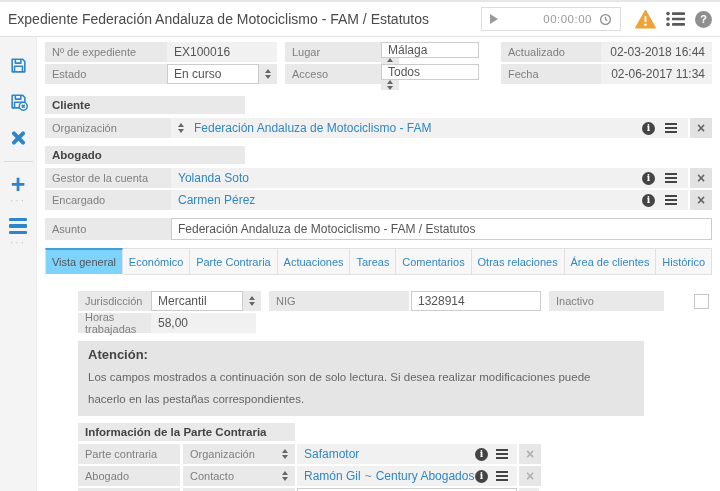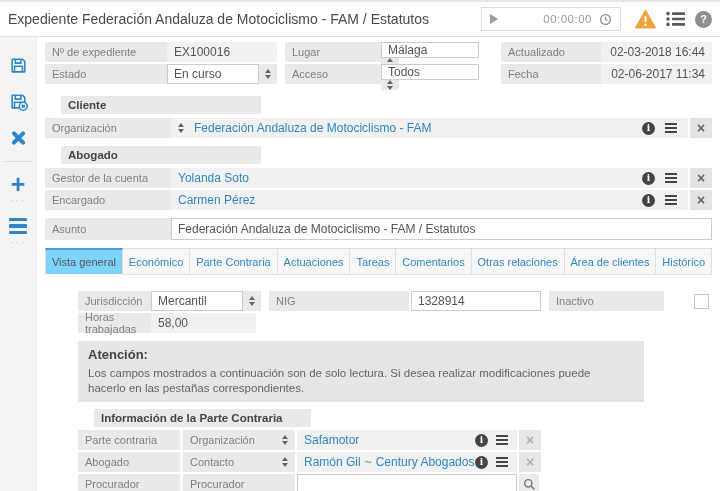--- a/index.html
+++ b/index.html
@@ -34,7 +34,7 @@
   .content{position:absolute;left:37px;top:37px;right:0;bottom:0;padding:5px 8px 0 8px;box-sizing:border-box;}
   .frow{display:flex;align-items:stretch;height:20px;margin-bottom:2px;}
   .chip{background:#e9e9e9;color:#7f7f7f;font-size:11px;display:flex;align-items:center;padding:0 7px;box-sizing:border-box;}
-  .chip.bold{color:#444;font-weight:700;font-size:11.5px;margin-left:16px;}
+  .chip.bold{color:#444;font-weight:700;font-size:11.5px;}
   .valstrip{background:#f1f1f1;color:#555;display:flex;align-items:center;padding:0 7px;box-sizing:border-box;}
   .wlab1{width:122px;} .wval1{width:110px;} .wlab2{width:96px;margin-left:8px;} .wsel2{width:98px;flex-direction:column;}
   .wlab3{width:100px;margin-left:22px;} .wval3{flex:1;justify-content:flex-end;}

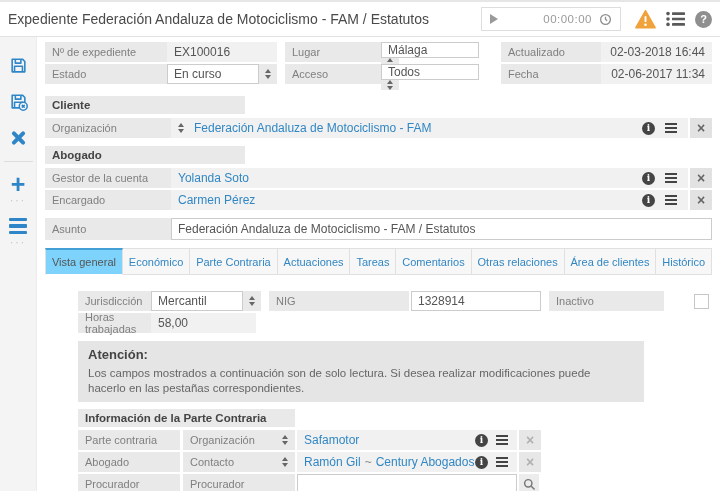--- a/index.html
+++ b/index.html
@@ -76,7 +76,7 @@
   .mt16{margin-top:16px;}
   .notice{width:566px;background:#e5e5e5;margin-top:8px;padding:6px 10px;box-sizing:border-box;color:#666;}
   .notice .ntitle{font-weight:700;color:#444;font-size:13px;margin-bottom:4px;}
-  .notice .nbody{font-size:11.5px;line-height:15px;max-width:520px;}
+  .notice .nbody{font-size:11.5px;line-height:22px;max-width:520px;}
   .infosec{margin:7px 0 3px;height:18px;display:flex;}
   .infosec .chip{width:217px;}
   .pcrow{display:flex;height:20px;margin-bottom:2px;}

